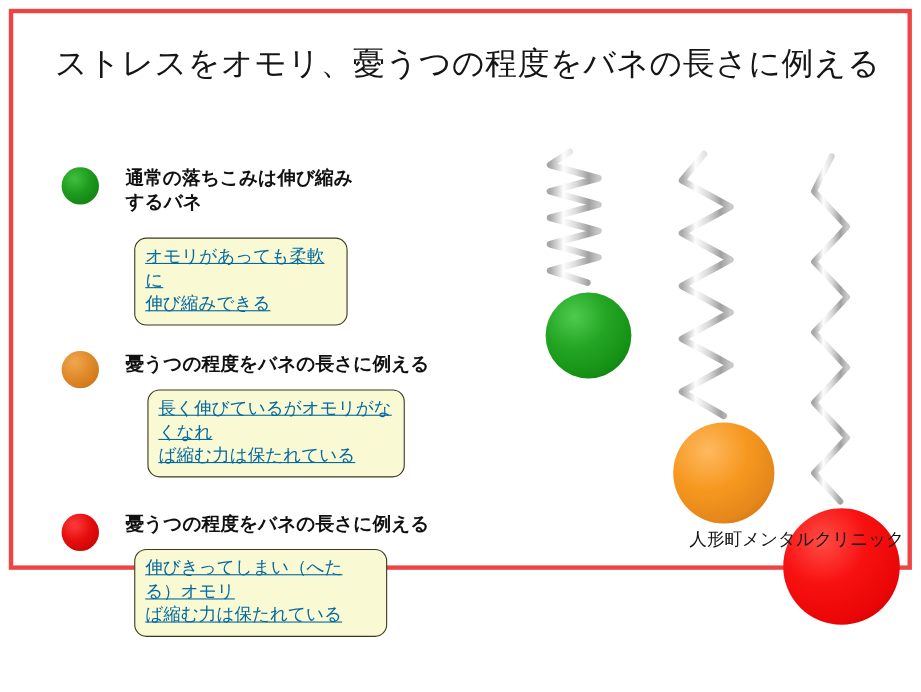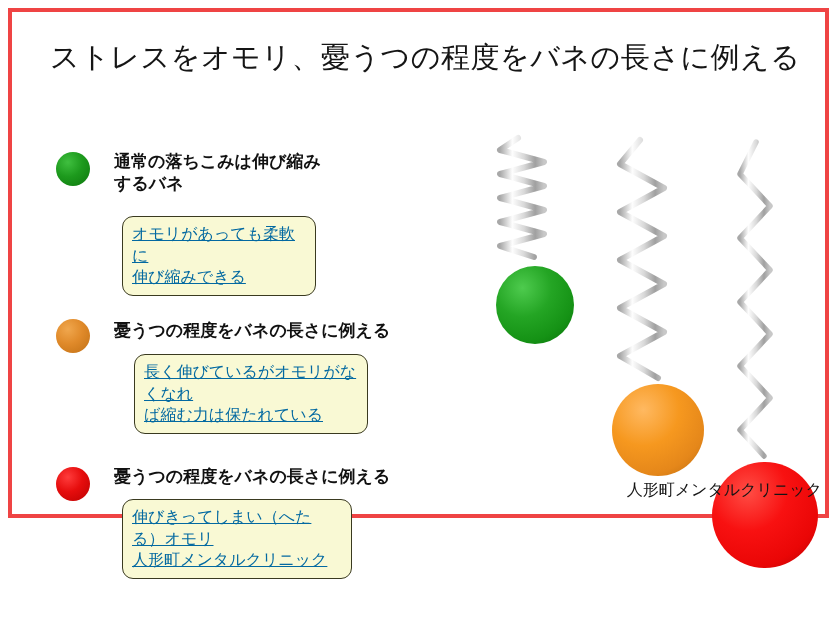--- a/index.html
+++ b/index.html
@@ -115,7 +115,7 @@
     <div class="bullet-dot dot-red" style="left:44px; top:455px; width:34px; height:34px;"></div>
     <div class="heading" style="left:102px; top:454px; width:340px;">憂うつの程度をバネの長さに例える</div>
     <div class="callout" style="left:110px; top:487px; width:230px;">伸びきってしまい（へたる）オモリ
-人形町メンタルクリニック</div>
+ば縮む力は保たれている</div>
   </div>
 
   <div class="spring-group" style="left:470px; top:104px; width:110px; height:200px;">

